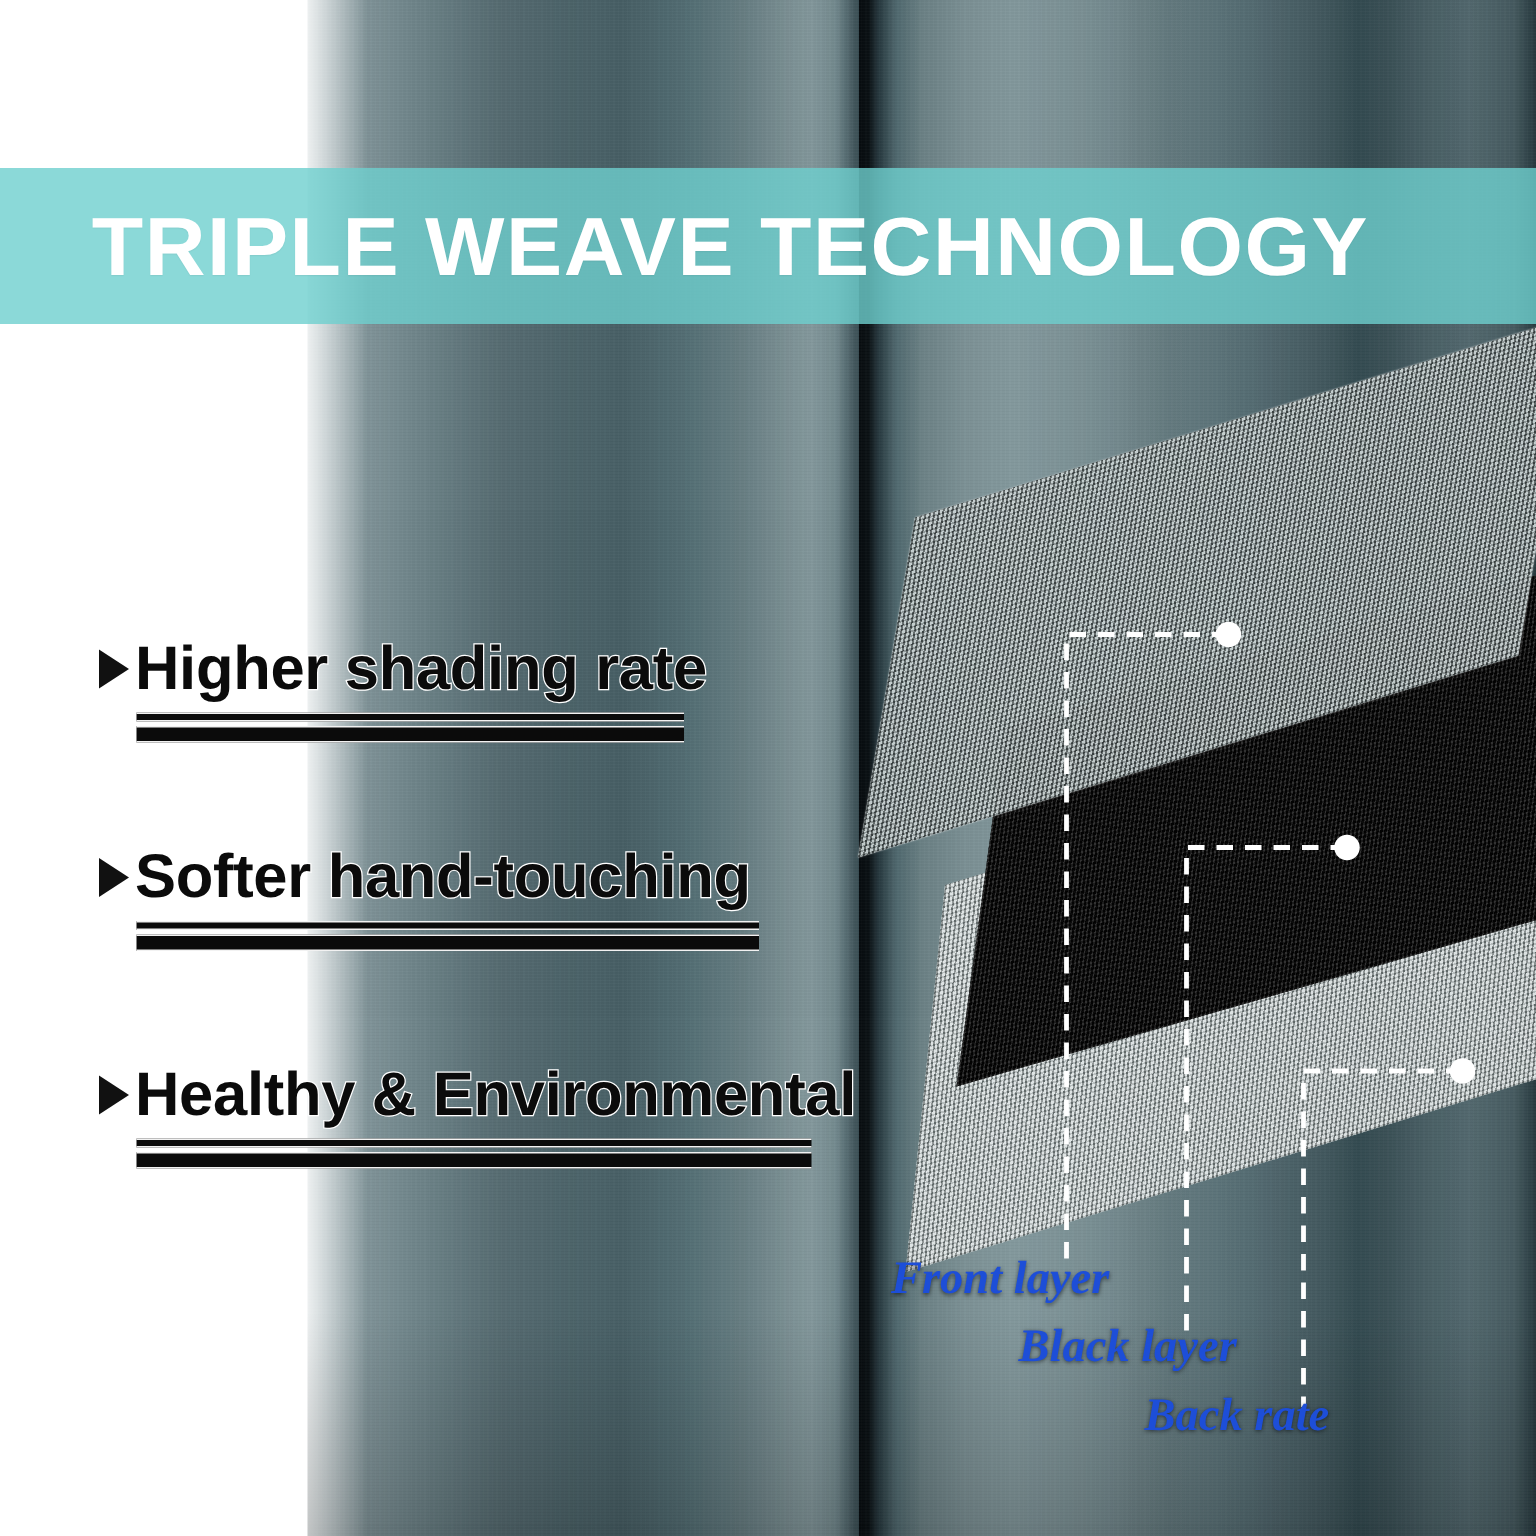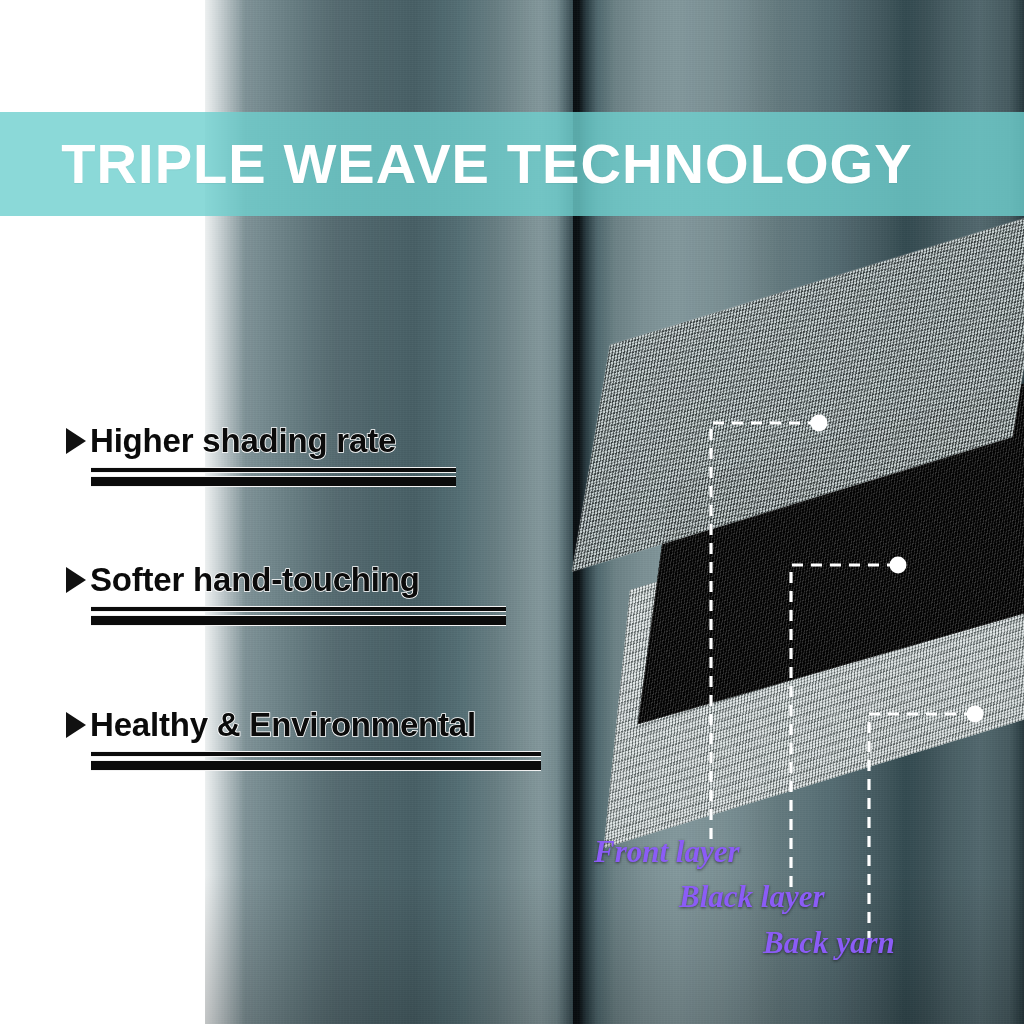--- a/index.html
+++ b/index.html
@@ -129,7 +129,7 @@
   .feature-text{
     font-family:"Liberation Sans",sans-serif;
     font-weight:700;
-    font-size:33px;
+    font-size:41px;
     line-height:1.05;
     color:#0b0b0b;
     white-space:nowrap;

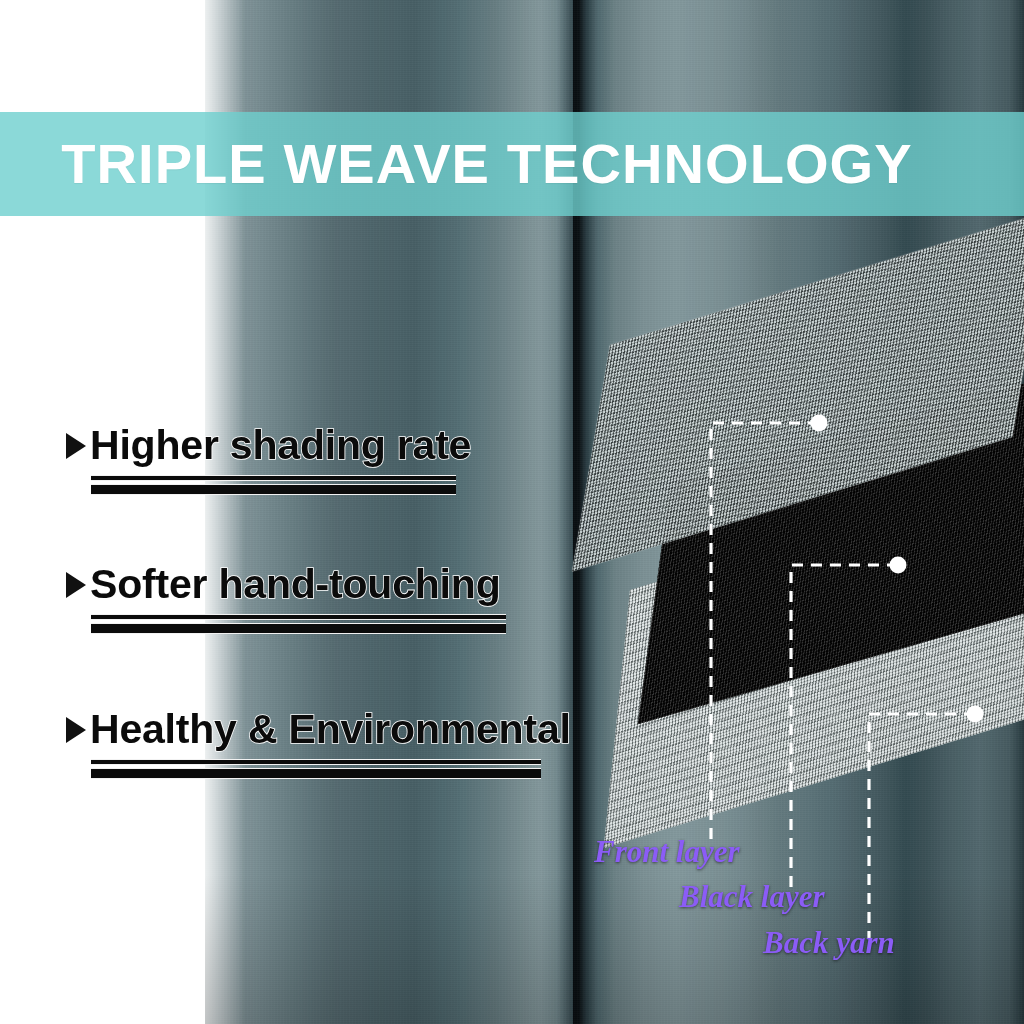--- a/index.html
+++ b/index.html
@@ -179,7 +179,7 @@
     position:absolute;
     font-family:"Liberation Serif",serif;
     font-weight:700;font-style:italic;
-    font-size:31px;color:#8b5cf6;
+    font-size:31px;color:#1d4ed8;
     white-space:nowrap;
     text-shadow:0 1px 3px rgba(0,0,0,0.55);
   }

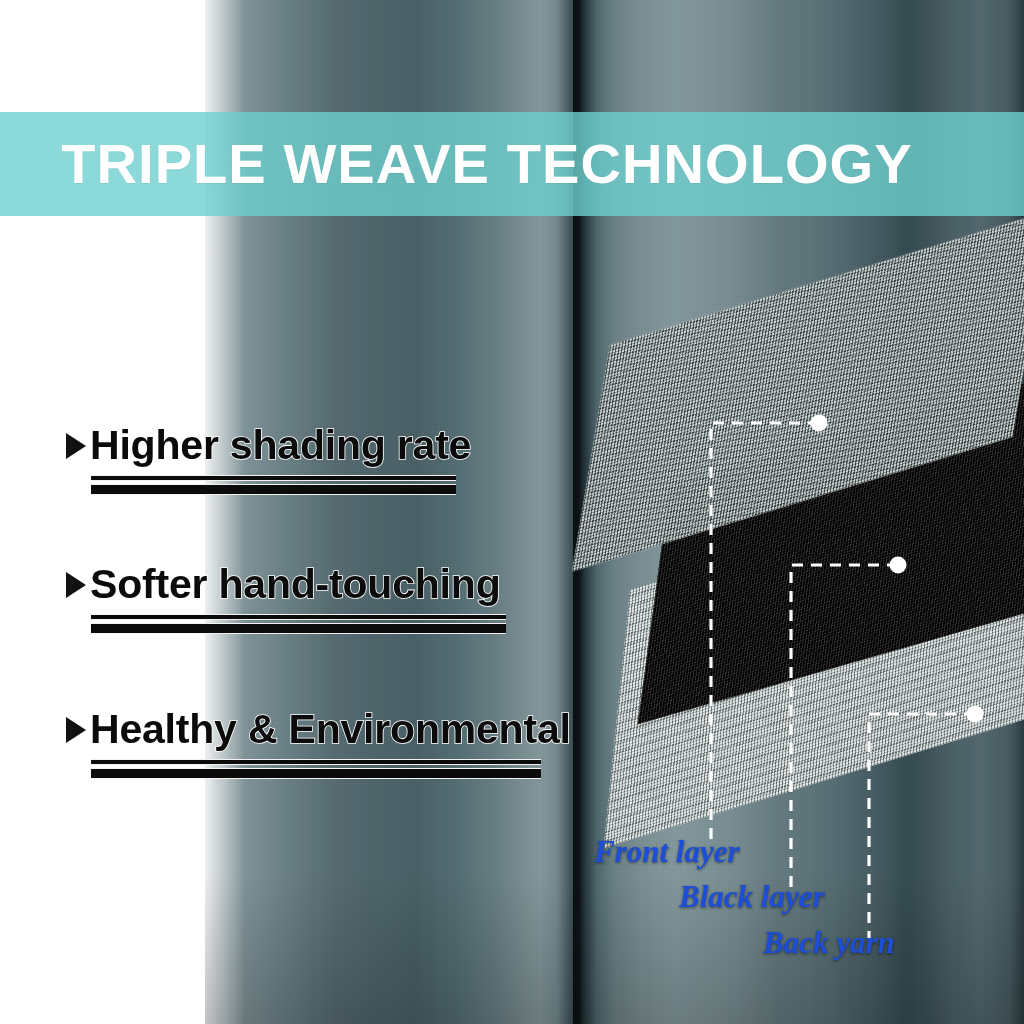--- a/index.html
+++ b/index.html
@@ -225,7 +225,7 @@
 
   <span class="callout-label" style="left:594px;top:834px;">Front layer</span>
   <span class="callout-label" style="left:679px;top:879px;">Black layer</span>
-  <span class="callout-label" style="left:763px;top:925px;">Back yarn</span>
+  <span class="callout-label" style="left:763px;top:925px;">Back rate</span>
 
   <div class="banner">
     <div class="banner-title">TRIPLE WEAVE TECHNOLOGY</div>

